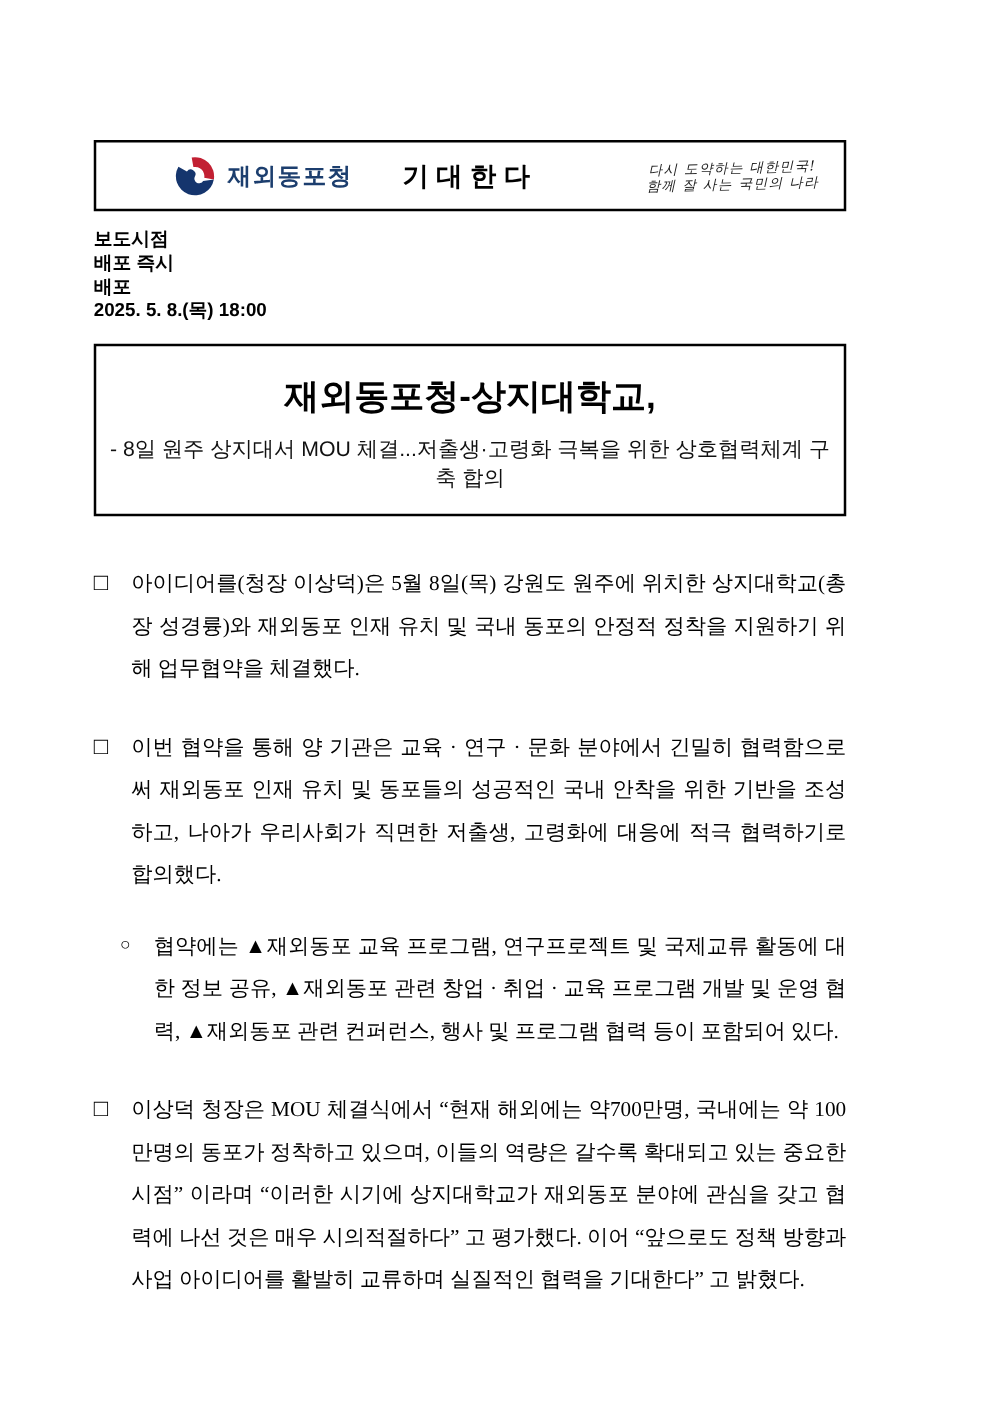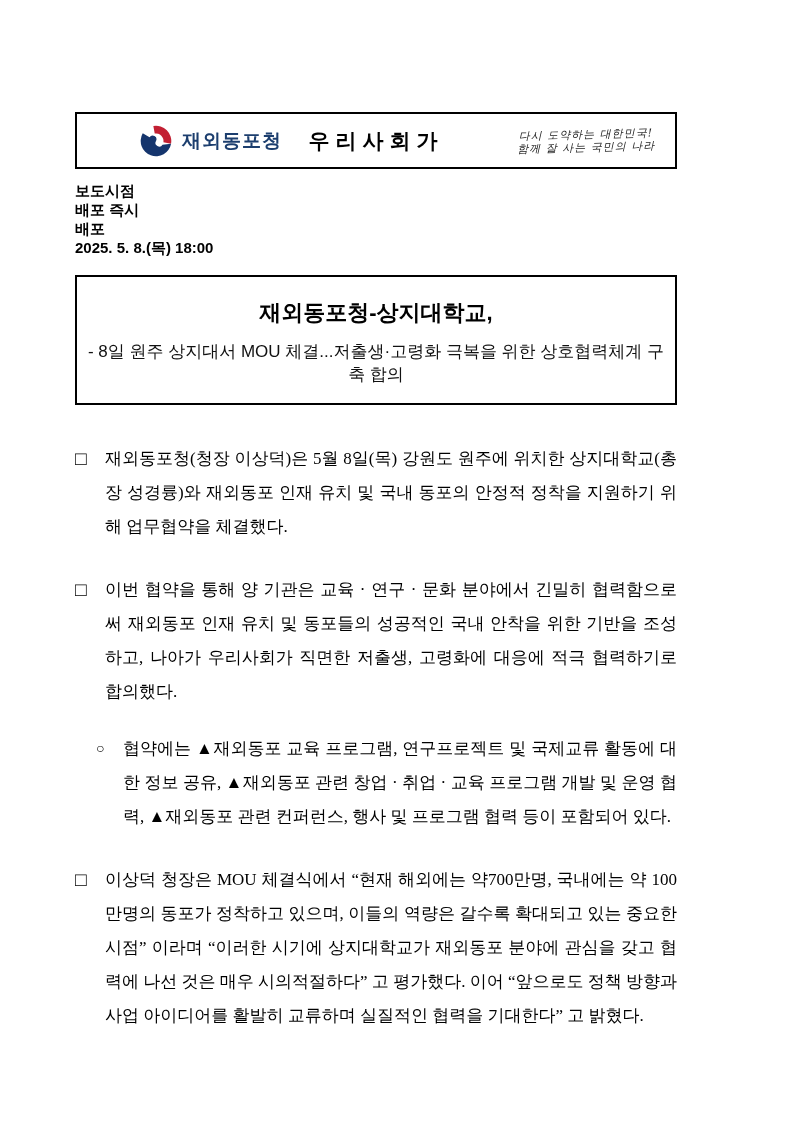--- a/index.html
+++ b/index.html
@@ -116,7 +116,7 @@
       </svg>
       <span class="logo-text" style="color:#1c3e6e">재외동포청</span>
     </div>
-    <div class="doc-type">우리사회가</div>
+    <div class="doc-type">기대한다</div>
     <div class="slogan">
       <div>다시 도약하는 대한민국!</div>
       <div>함께 잘 사는 국민의 나라</div>

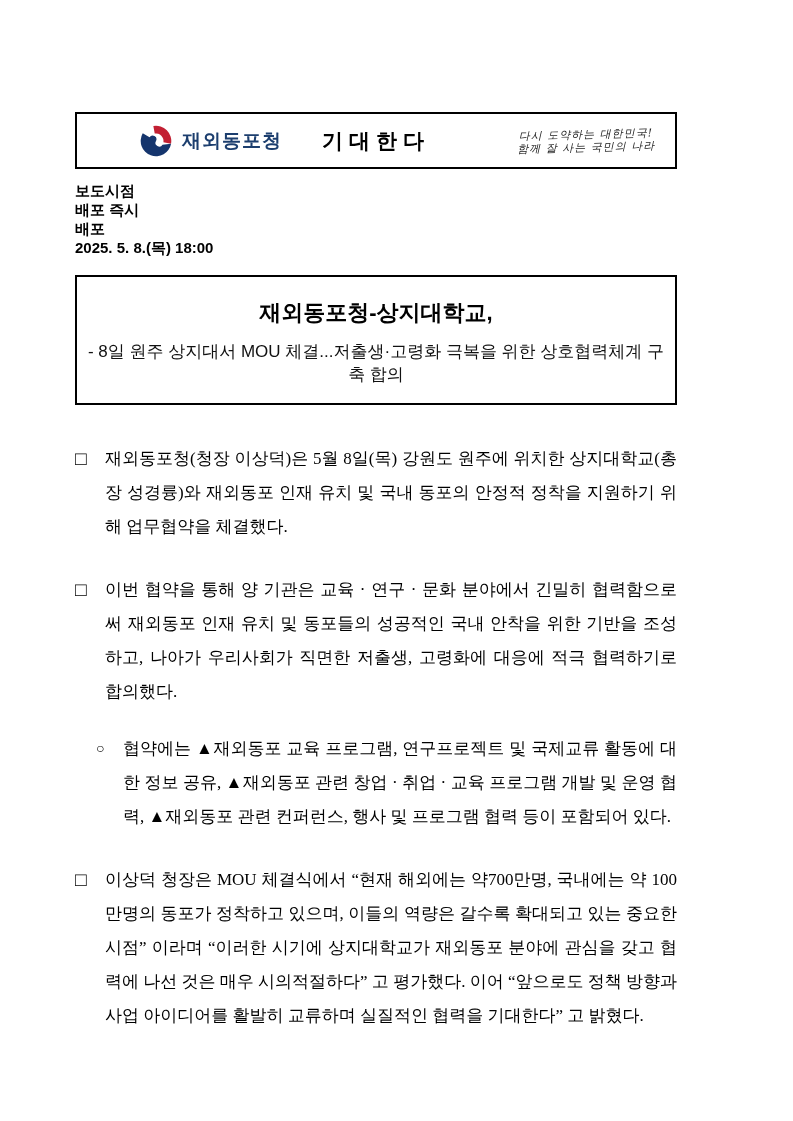--- a/index.html
+++ b/index.html
@@ -75,7 +75,7 @@
     text-align: center;
     font-family: "Liberation Sans", sans-serif;
   }
-  .title-line1 { font-size: 22px; font-weight: 700; }
+  .title-line1 { font-size: 28px; font-weight: 700; }
   .title-line2 { font-size: 21px; font-weight: 700; margin-top: 11px; letter-spacing: 0.3px; }
   .subtitle    { font-size: 17px; font-weight: 400; margin-top: 12px; color: #111; }
 

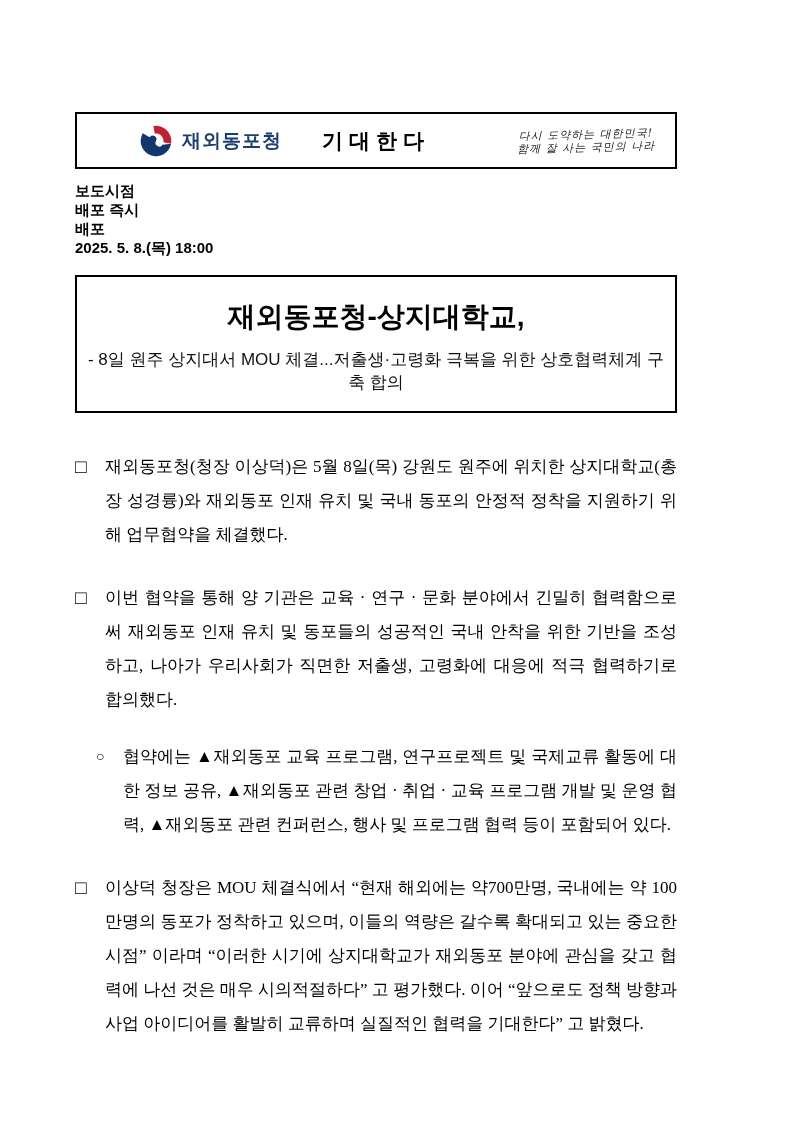--- a/index.html
+++ b/index.html
@@ -139,7 +139,7 @@
 
     <div class="para">
       <span class="bullet square">□</span>
-      <span class="ptext">재외동포청(청장 이상덕)은 5월 8일(목) 강원도 원주에 위치한 상지대학교(총장 성경륭)와 재외동포 인재 유치 및 국내 동포의 안정적 정착을 지원하기 위해 업무협약을 체결했다.</span>
+      <span class="ptext">아이디어를(청장 이상덕)은 5월 8일(목) 강원도 원주에 위치한 상지대학교(총장 성경륭)와 재외동포 인재 유치 및 국내 동포의 안정적 정착을 지원하기 위해 업무협약을 체결했다.</span>
     </div>
 
     <div class="para">

